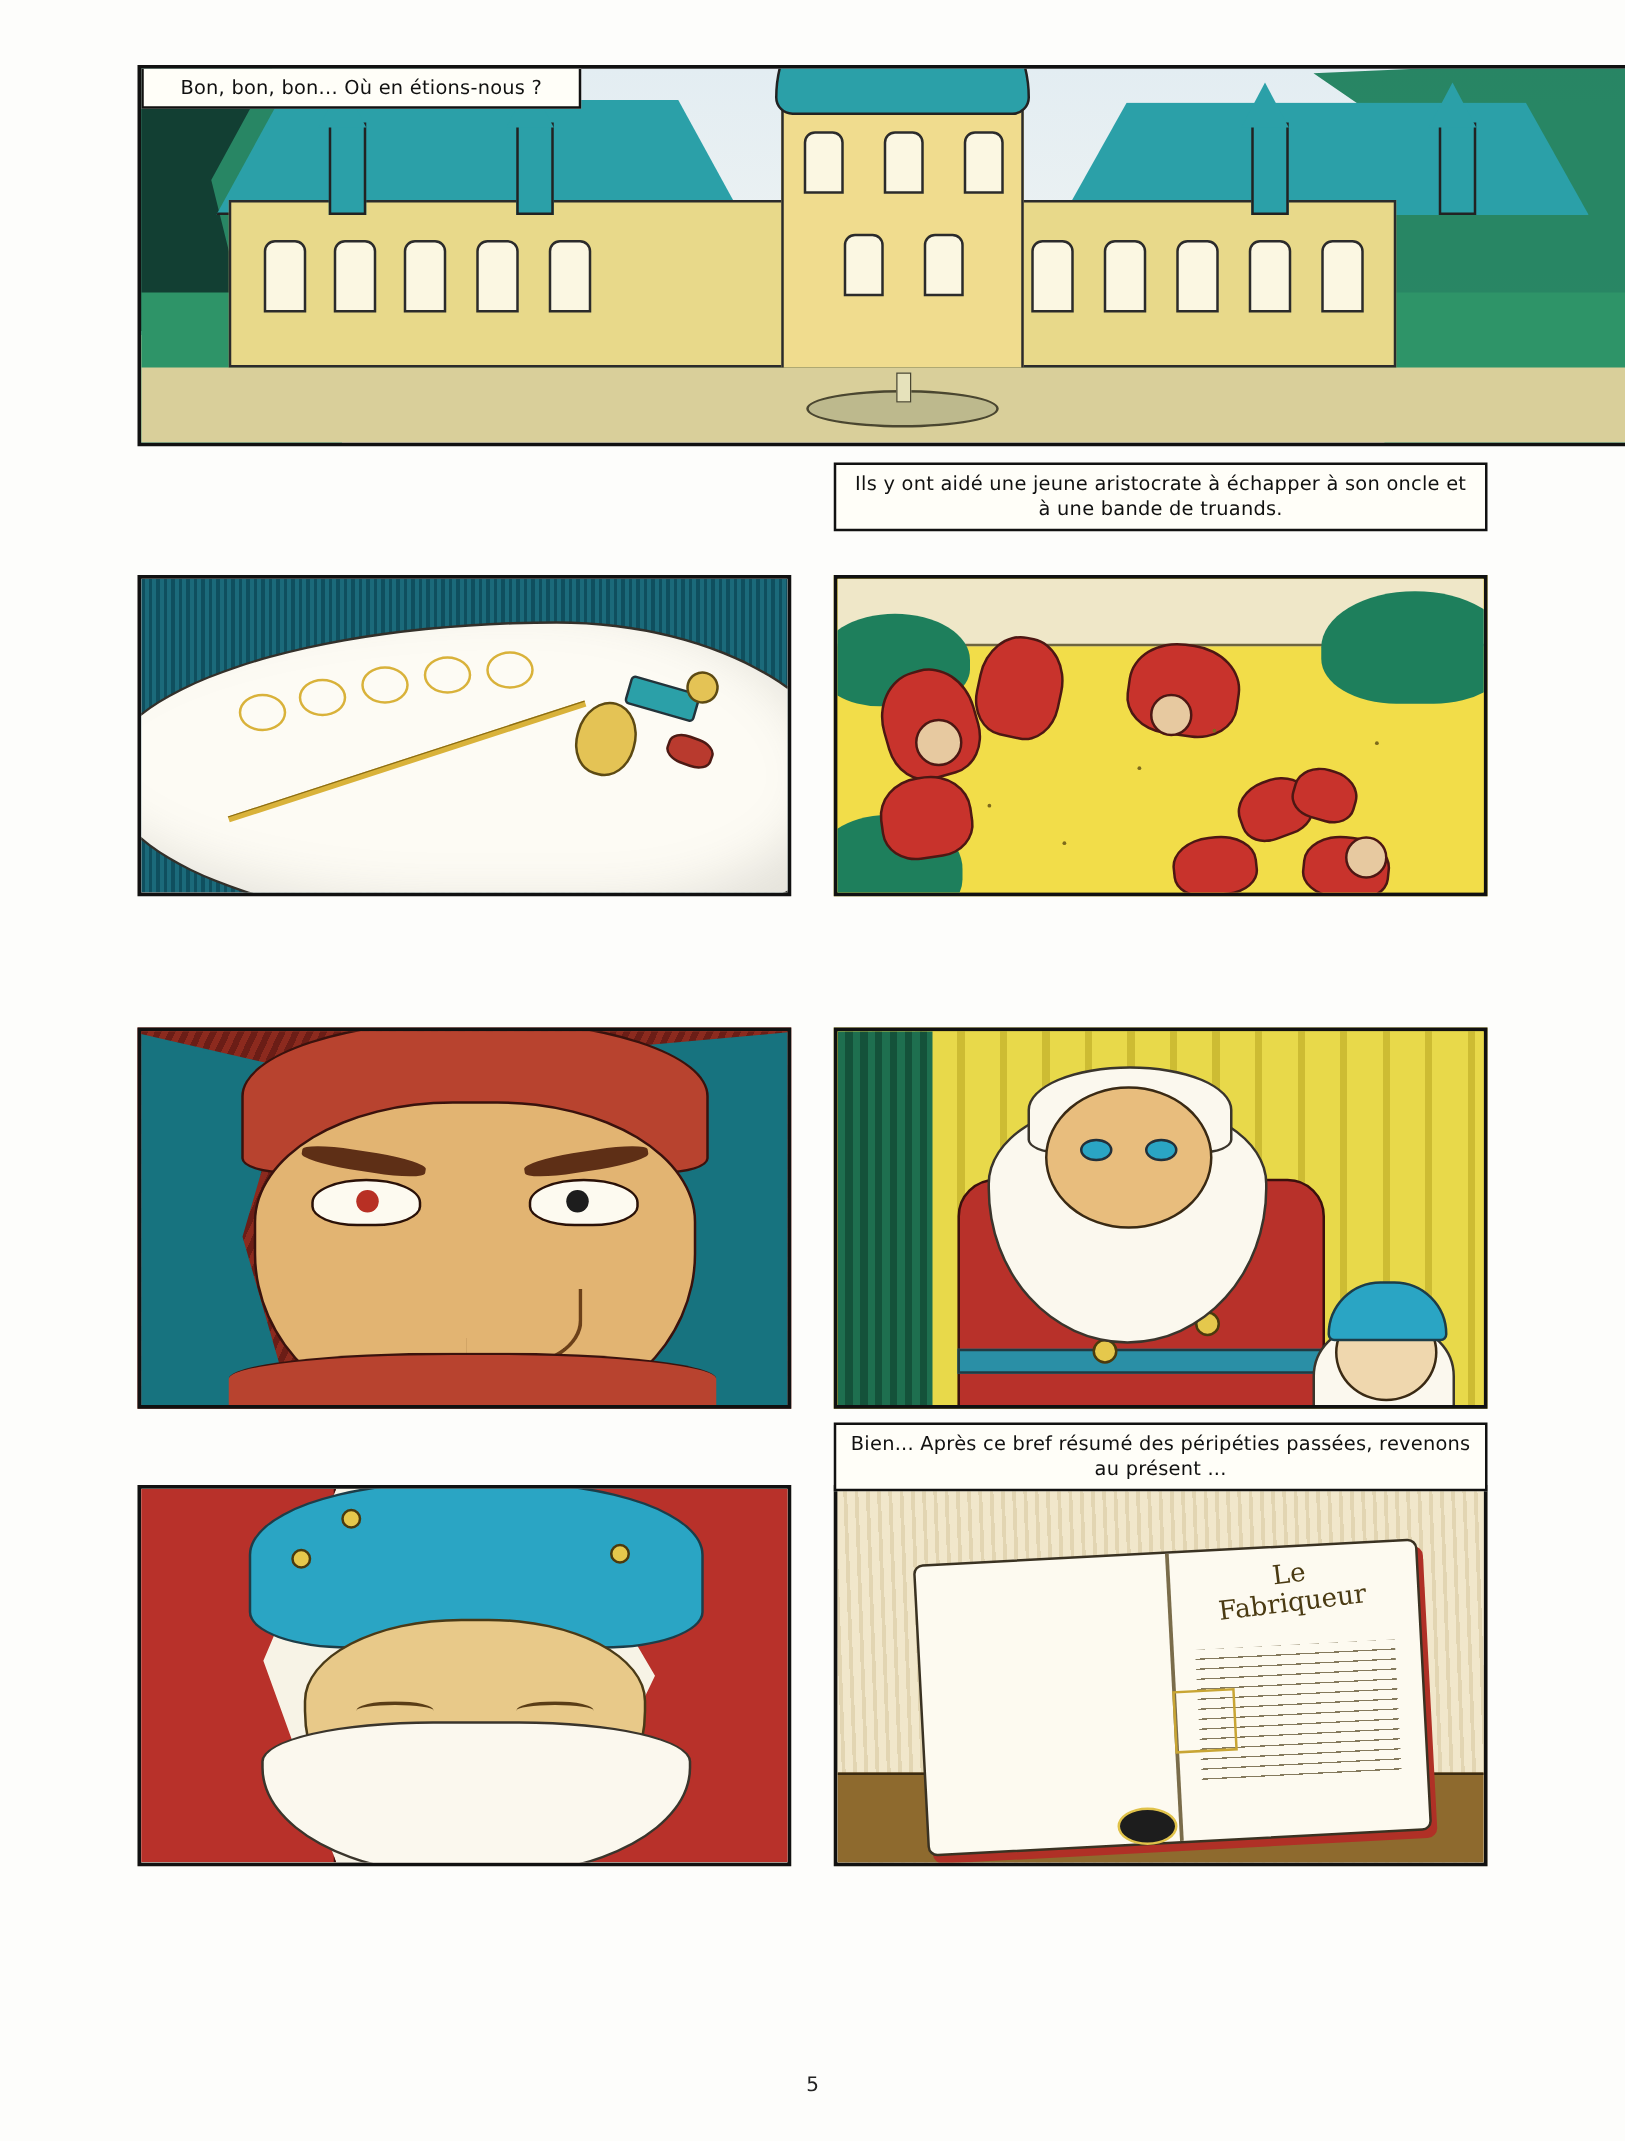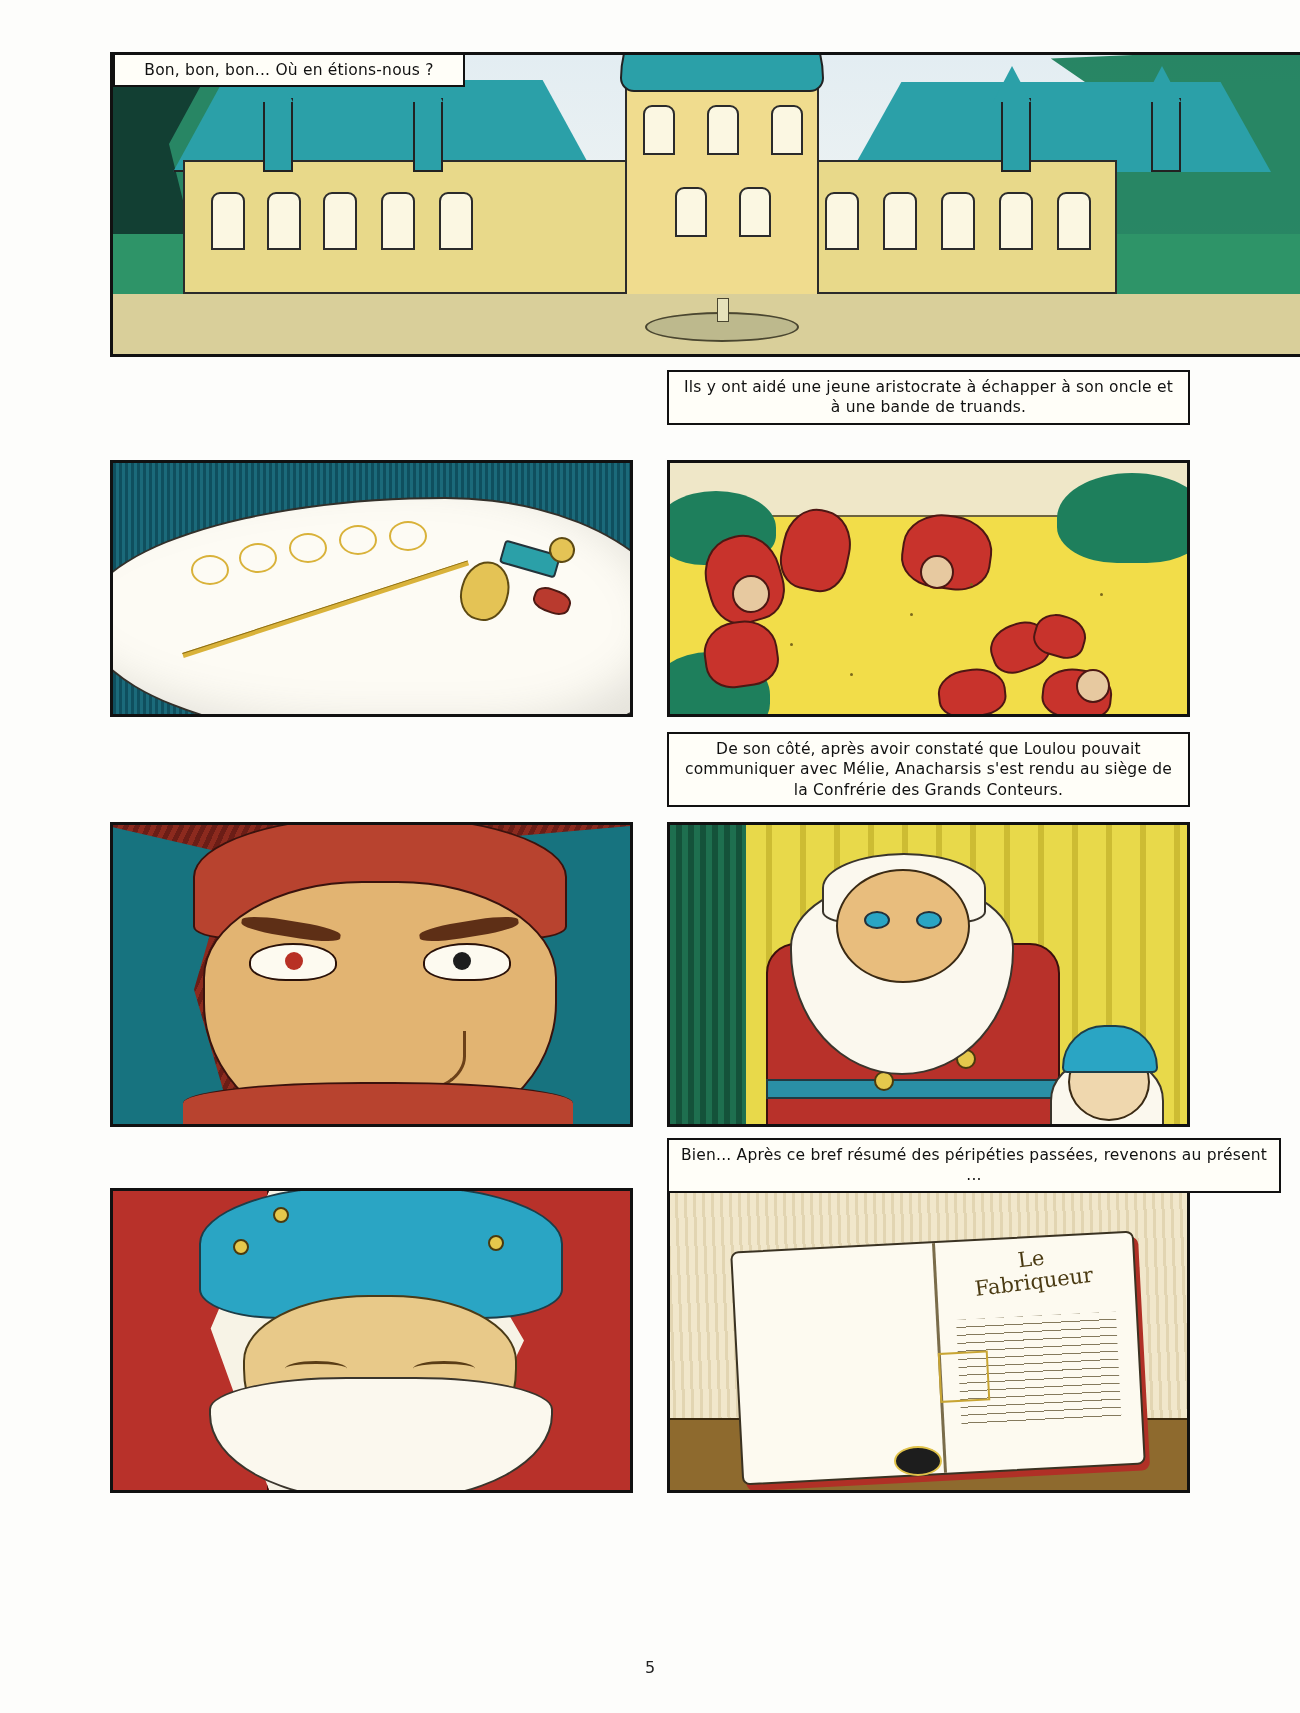--- a/index.html
+++ b/index.html
@@ -522,7 +522,6 @@
     <div class="p5-loulou-face"></div>
     <div class="p5-loulou-cap"></div>
   </div>
-  <div class="cap" style="left:667px; top:732px; width:523px;">De son côté, après avoir constaté que Loulou pouvait communiquer avec Mélie, Anacharsis s'est rendu au siège de la Confrérie des Grands Conteurs.</div>
 
   <div class="panel" id="panel6">
     <div class="p6-bg"></div>

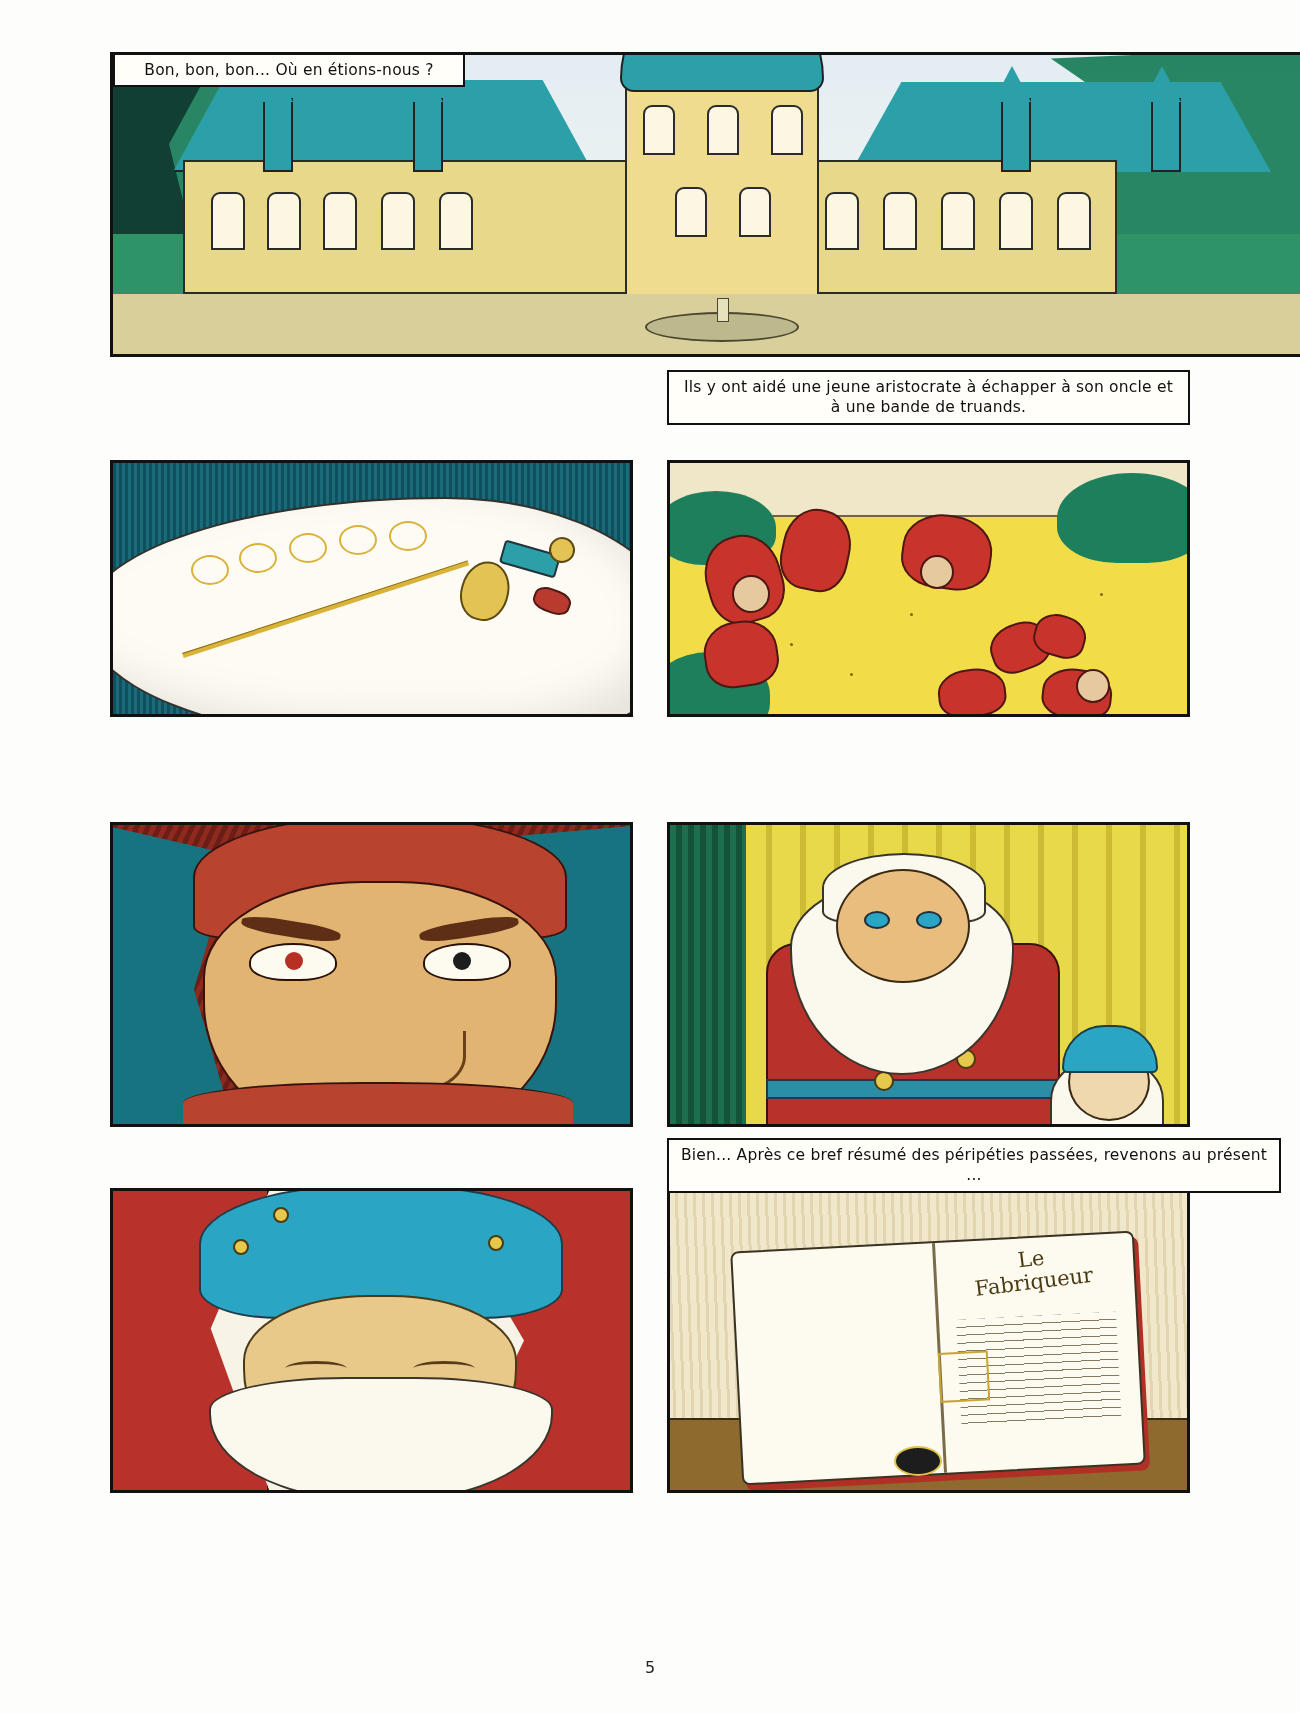--- a/index.html
+++ b/index.html
@@ -552,7 +552,7 @@
     </div>
     <div class="p7-gem"></div>
   </div>
-  <div class="cap" style="left:667px; top:1138px; width:614px;">Bien... Après ce bref résumé des péripéties passées, revenons au présent ...</div>
+  <div class="cap" style="left:667px; top:1138px; width:523px;">Bien... Après ce bref résumé des péripéties passées, revenons au présent ...</div>
 
   <div id="page-number">5</div>
 </div>

